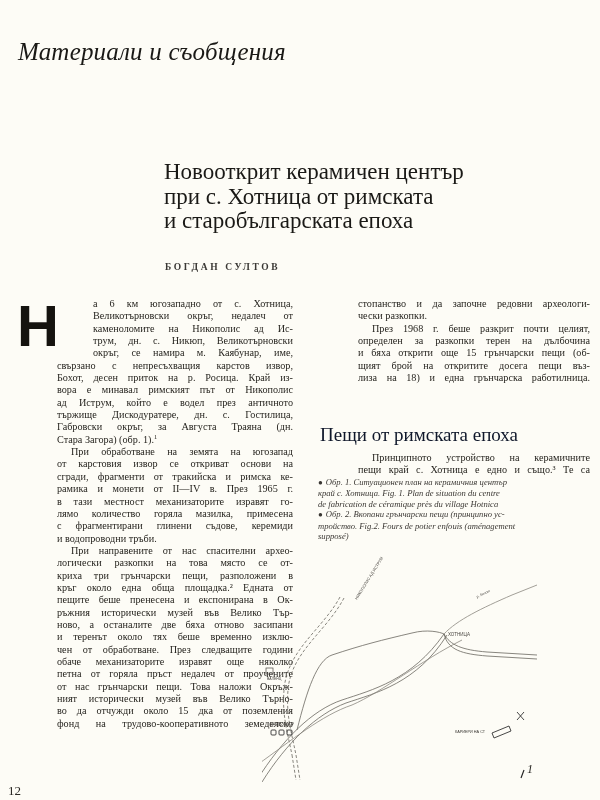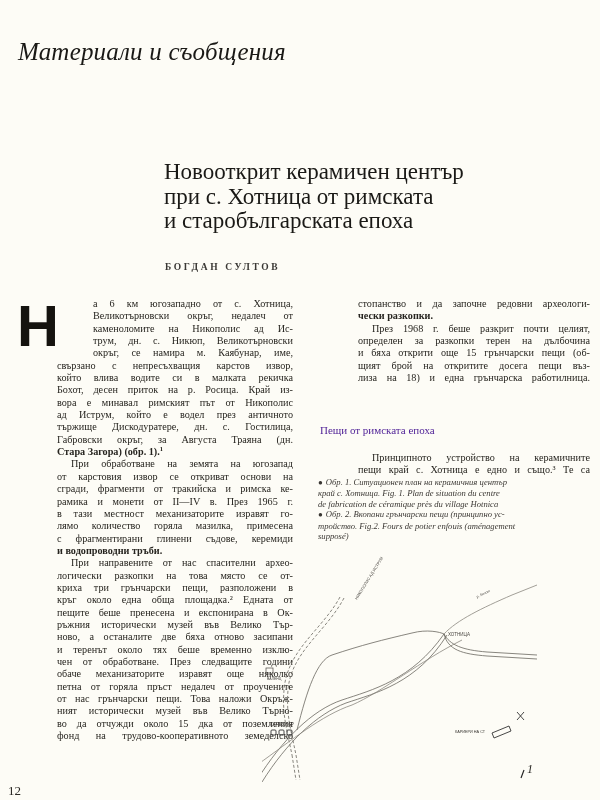--- a/index.html
+++ b/index.html
@@ -32,7 +32,7 @@
   }
   .col p { margin: 0; }
   .col .line { display: block; text-align: justify; text-align-last: justify; white-space: nowrap; margin-left: 40px; }
-  .col .last { text-align-last: left; font-weight: bold; }
+  .col .last { text-align-last: left; }
   .col .indent { padding-left: 14px; }
   .left-col { left: 17px; top: 298px; width: 276px; }
   .dropcap {

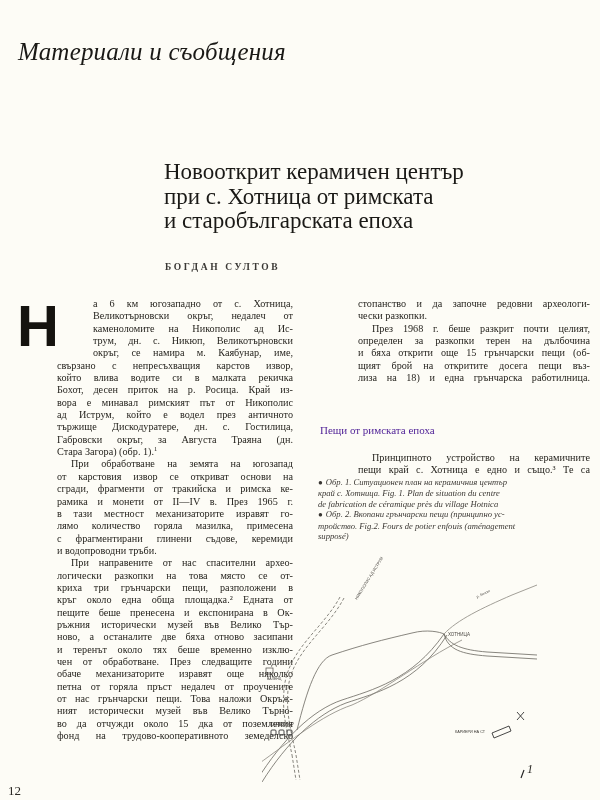--- a/index.html
+++ b/index.html
@@ -86,7 +86,6 @@
       <span class="line capline">трум, дн. с. Никюп, Великотърновски</span>
       <span class="line capline">окръг, се намира м. Каябунар, име,</span>
       <span class="line">свързано с непресъхващия карстов извор,</span>
-      <span class="line">който влива водите си в малката рекичка</span>
       <span class="line">Бохот, десен приток на р. Росица. Край из-</span>
       <span class="line">вора е минавал римският път от Никополис</span>
       <span class="line">ад Иструм, който е водел през античното</span>

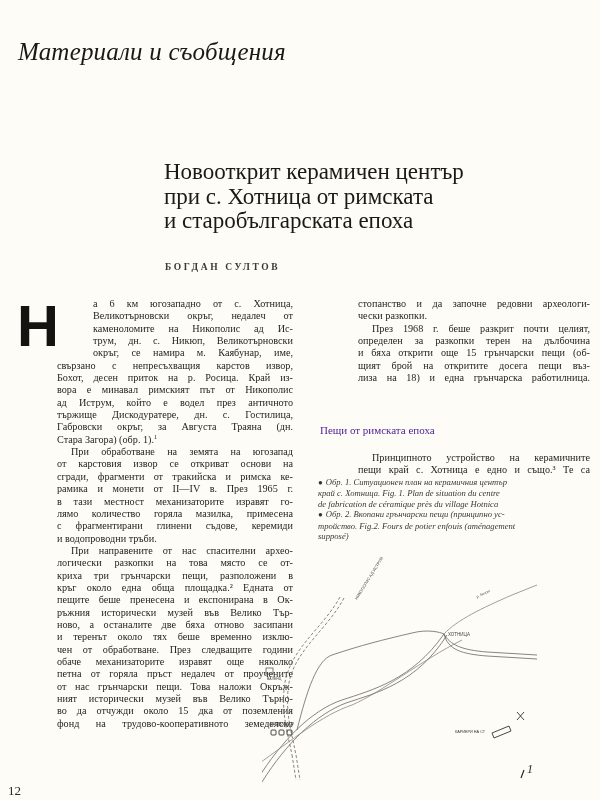--- a/index.html
+++ b/index.html
@@ -44,7 +44,7 @@
   .right-col { left: 318px; top: 298px; width: 272px; }
   .subhead {
     position: absolute; left: 320px; top: 424px;
-    font-size: 11px; color: #4c1d95; text-align: center;
+    font-size: 19px; color: #0f172a; text-align: center;
   }
   .right-col2 { left: 318px; top: 452px; width: 272px; }
   .caption {

